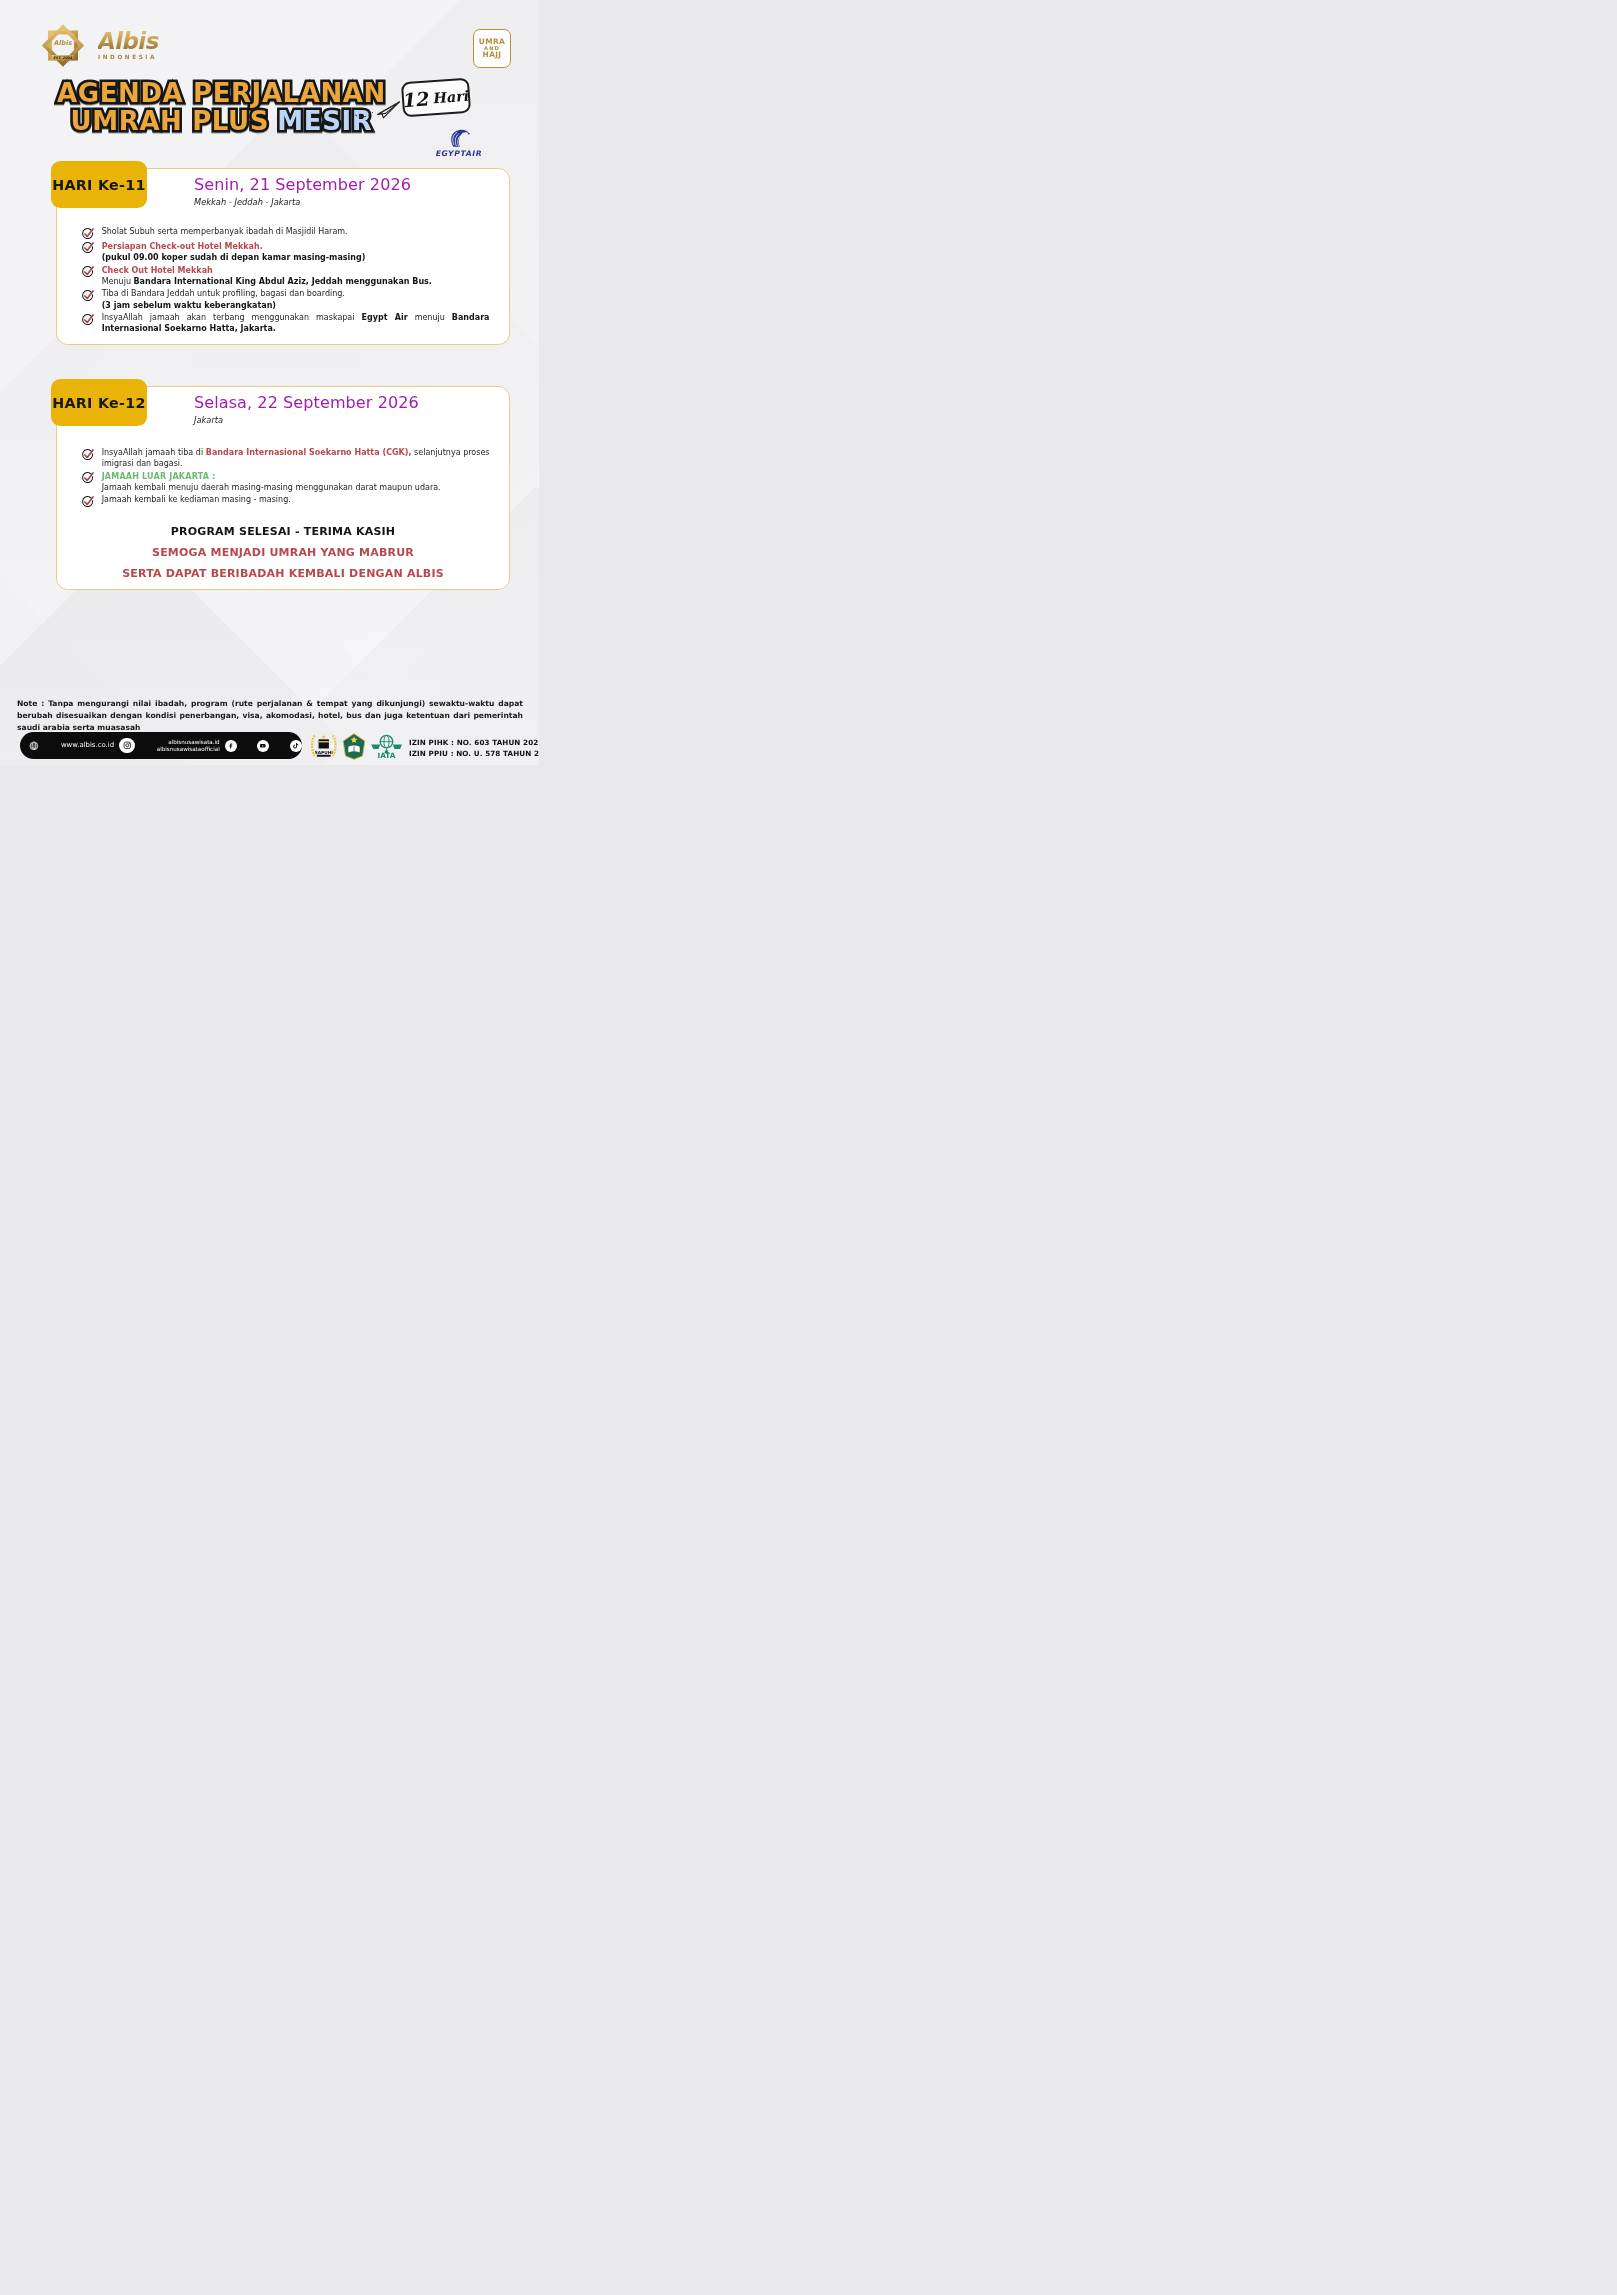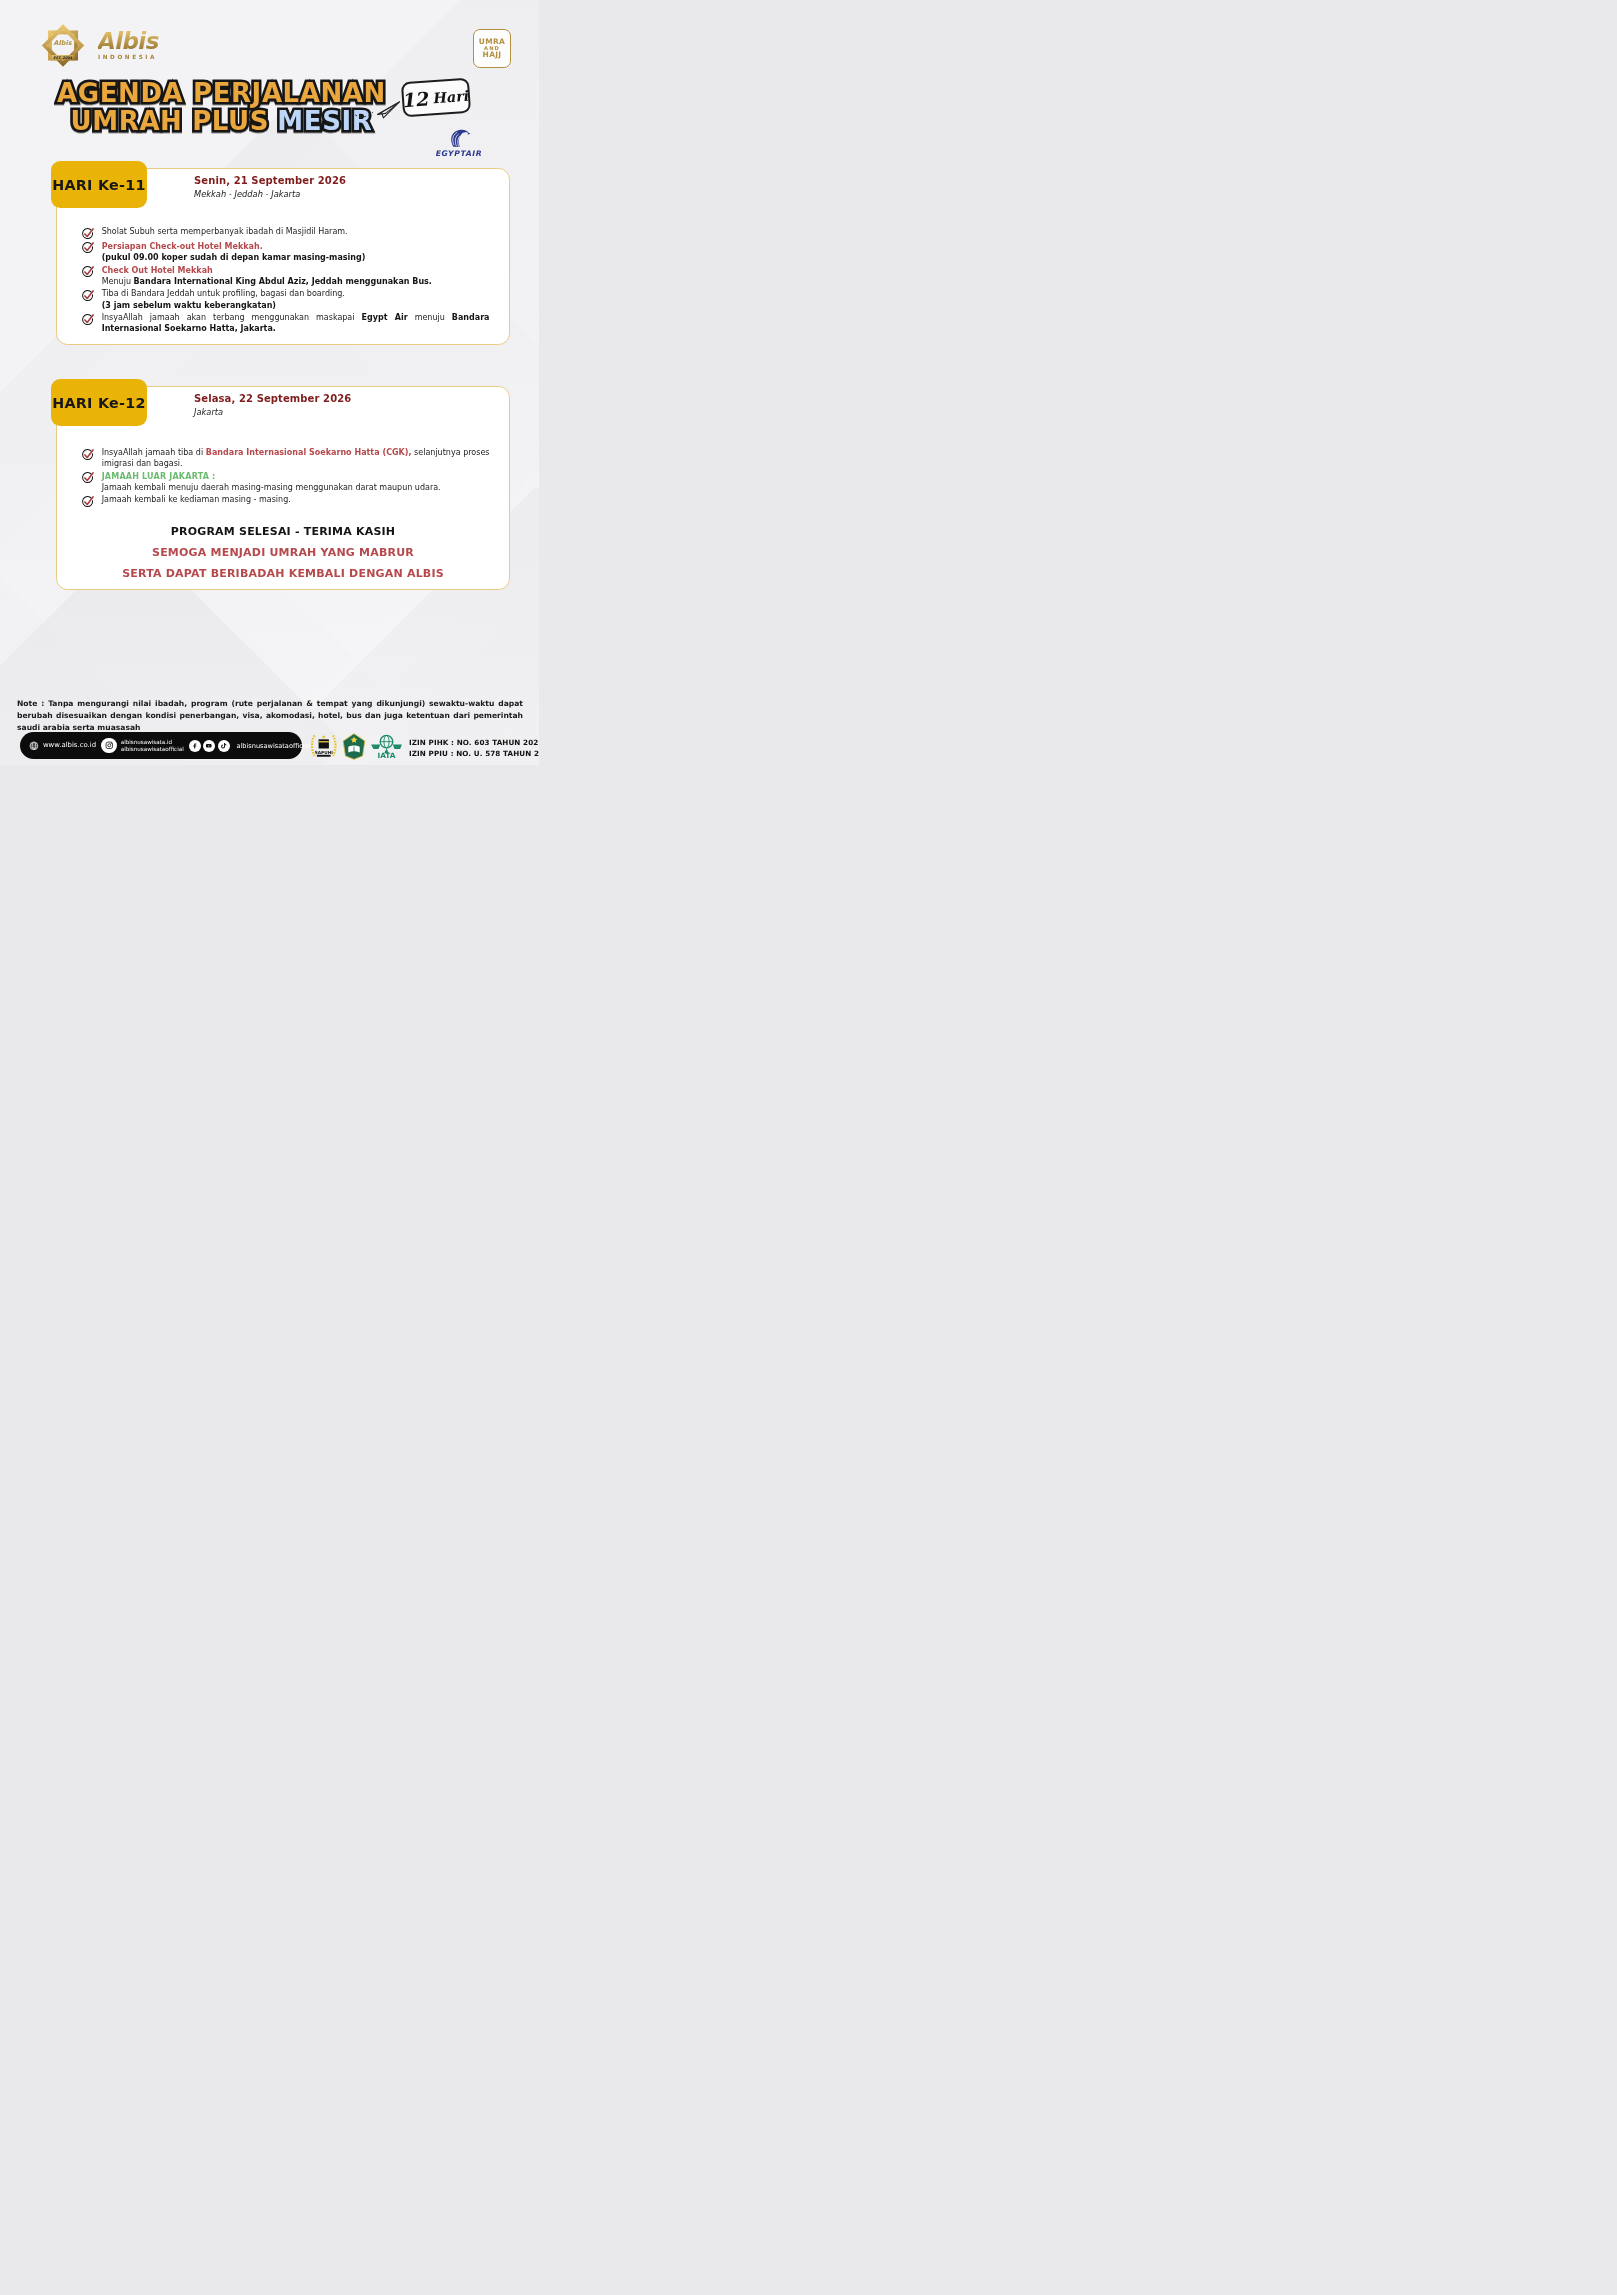--- a/index.html
+++ b/index.html
@@ -59,7 +59,7 @@
   .badge1{top:161px;}
   .badge2{top:379px;}
   .day-head{position:absolute;left:137px;top:5.7px;z-index:5;}
-  .day-date{font-size:10px;font-weight:700;color:#7f1d1d;letter-spacing:0.1px;}
+  .day-date{font-size:16px;font-weight:400;color:#a21caf;letter-spacing:0.1px;}
   .day-route{font-size:8.3px;font-style:italic;color:#222;margin-top:2.9px;}
 
   .items{position:absolute;left:24px;right:19.5px;top:60px;display:flex;flex-direction:column;gap:1px;z-index:3;}

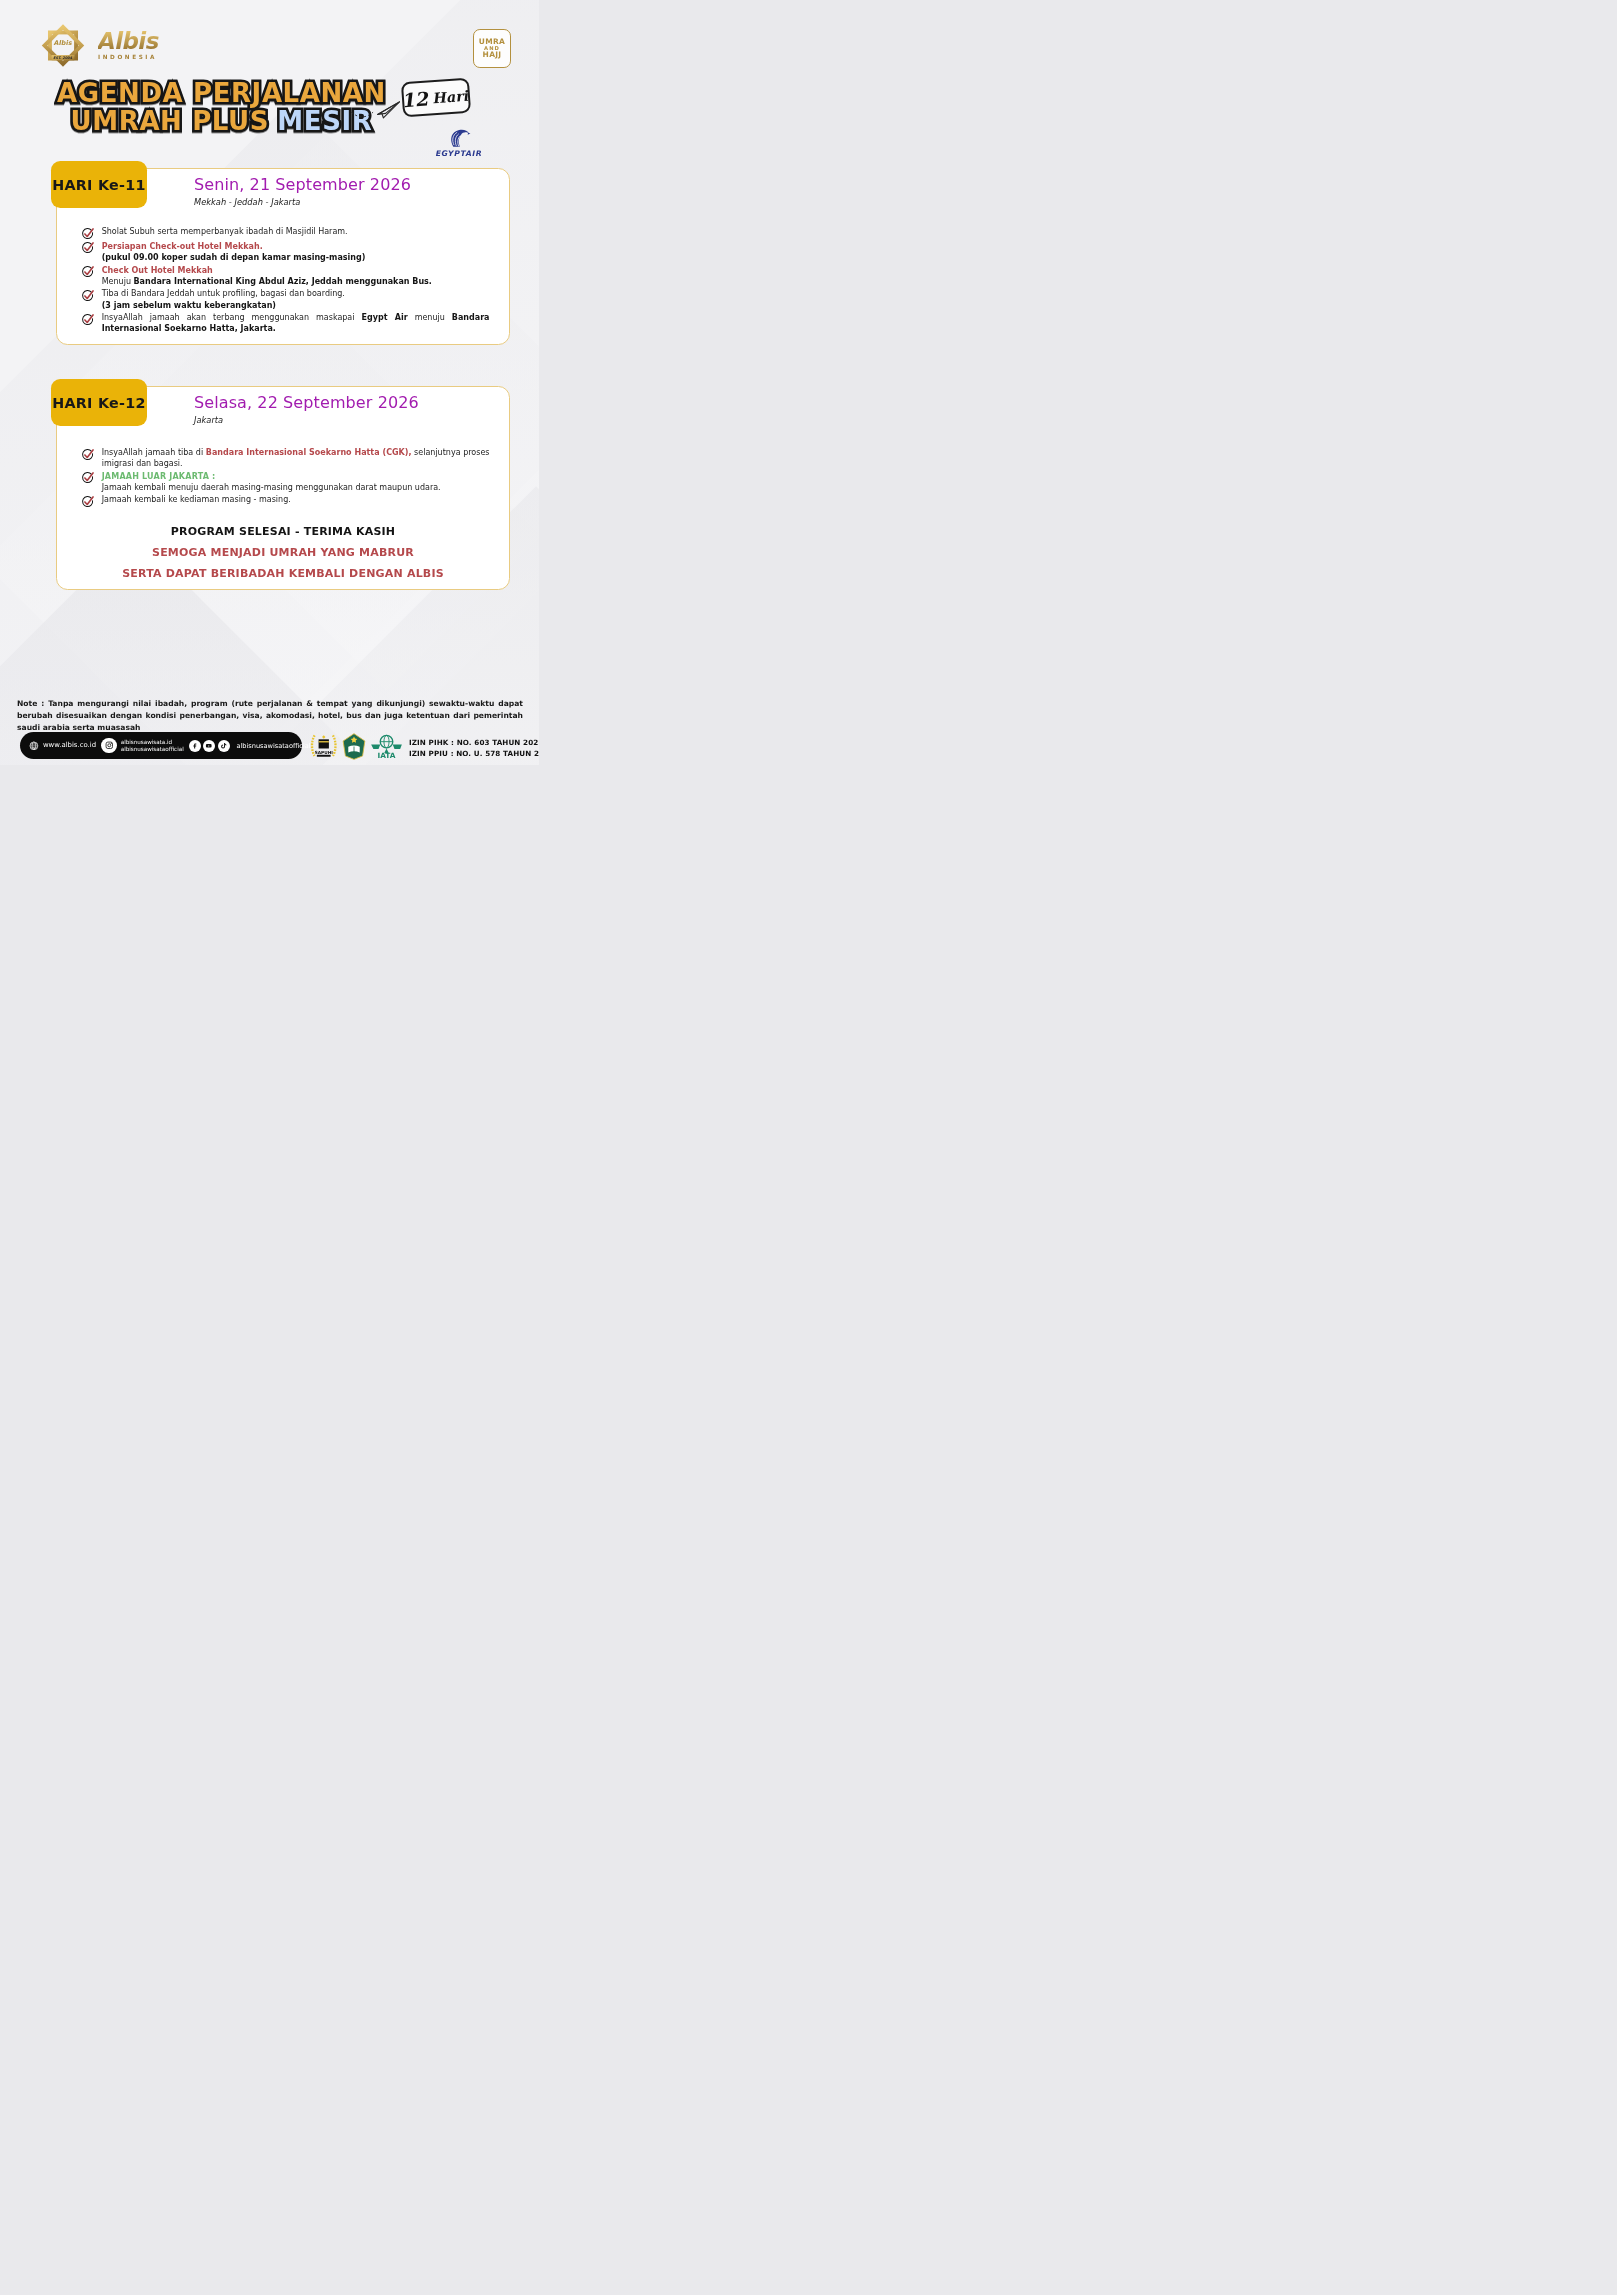--- a/index.html
+++ b/index.html
@@ -86,7 +86,7 @@
   
   .footer-pill{position:absolute;left:20px;top:732px;width:282px;height:27px;background:#0c0c0c;border-radius:13.8px;
      display:flex;align-items:center;gap:5.2px;padding:0 9.2px;box-sizing:border-box;color:#fff;}
-  .fp-item{display:flex;align-items:center;gap:4px;}
+  .fp-item{display:flex;align-items:center;gap:22px;text-align:right;}
   .fp-web{font-size:6.9px;}
   .ig-circle{width:15.5px;height:15.5px;border-radius:50%;background:#fff;display:flex;align-items:center;justify-content:center;}
   .fp-lines{font-size:5.6px;line-height:1.2;}

